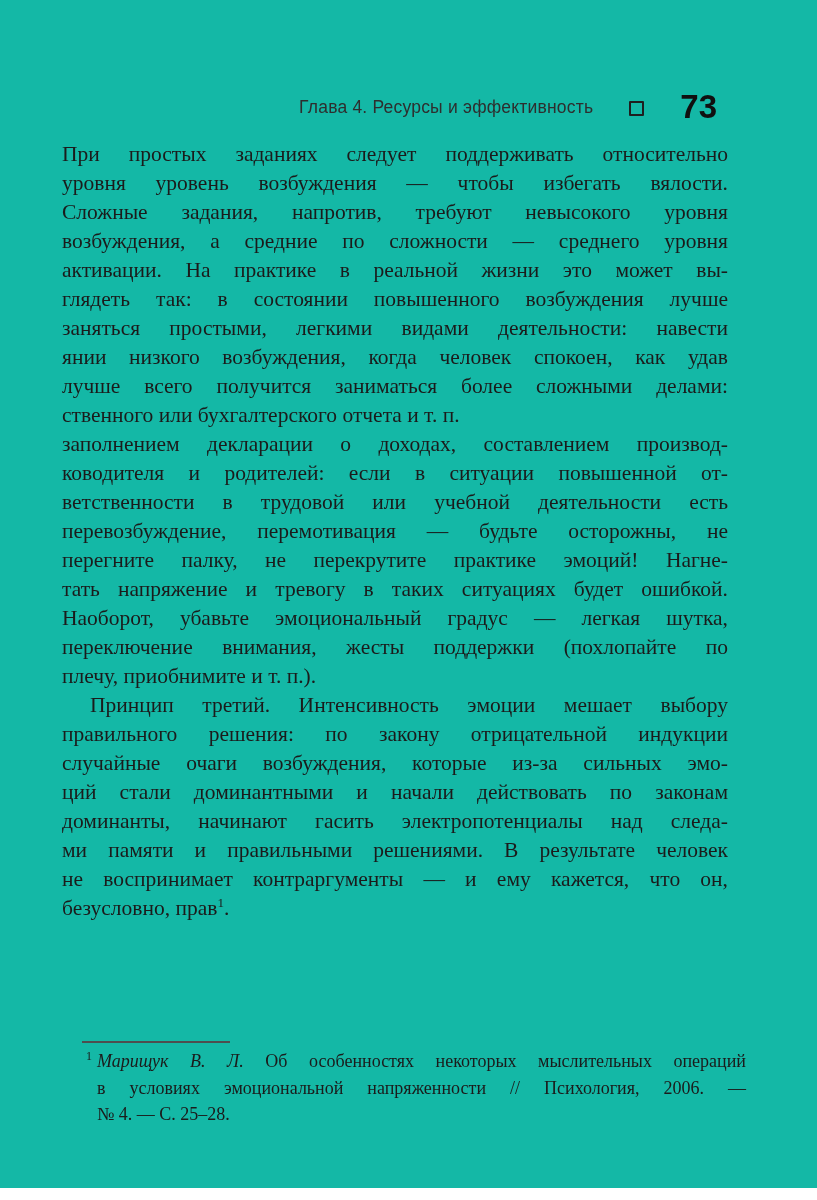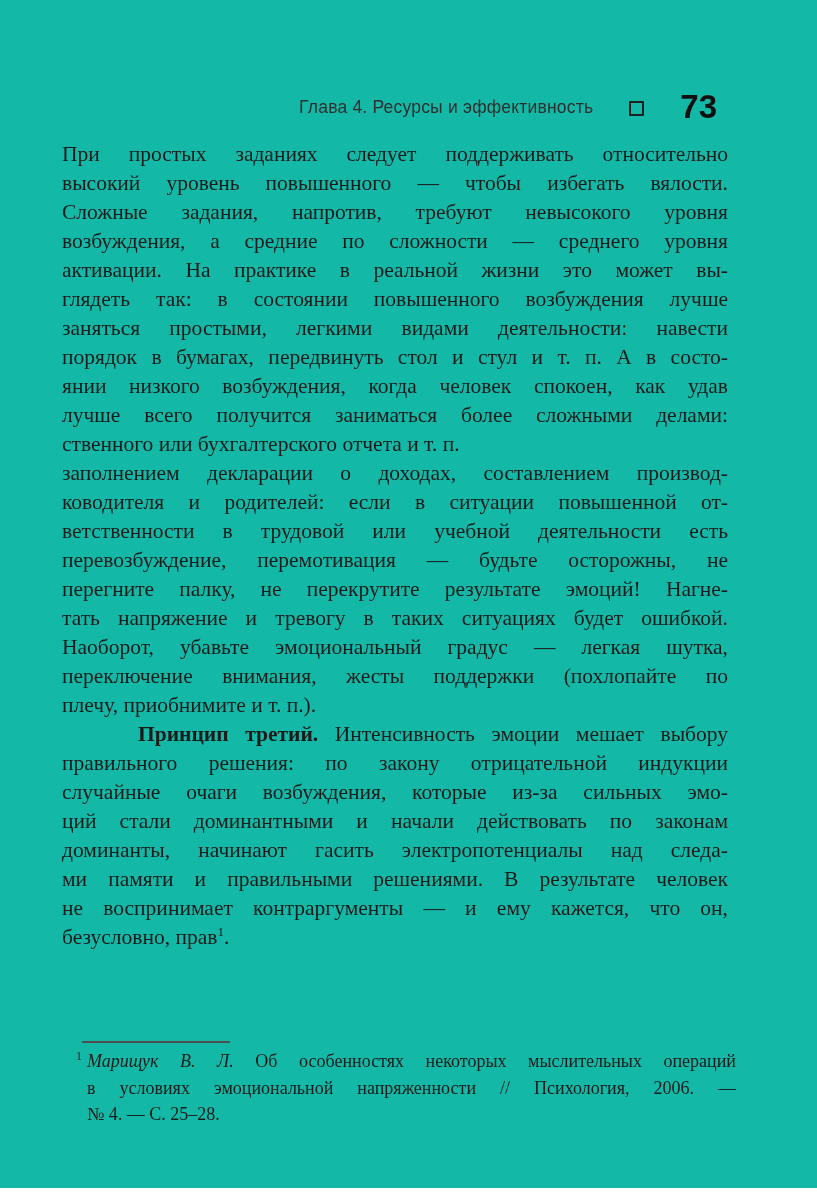--- a/index.html
+++ b/index.html
@@ -112,7 +112,7 @@
 
     <div class="para">
       <div class="line">При простых заданиях следует поддерживать относительно</div>
-      <div class="line">высокий уровень повышенного — чтобы избегать вялости.</div>
+      <div class="line">уровня уровень возбуждения — чтобы избегать вялости.</div>
       <div class="line">Сложные задания, напротив, требуют невысокого уровня</div>
       <div class="line">возбуждения, а средние по сложности — среднего уровня</div>
       <div class="line">активации. На практике в реальной жизни это может вы-</div>

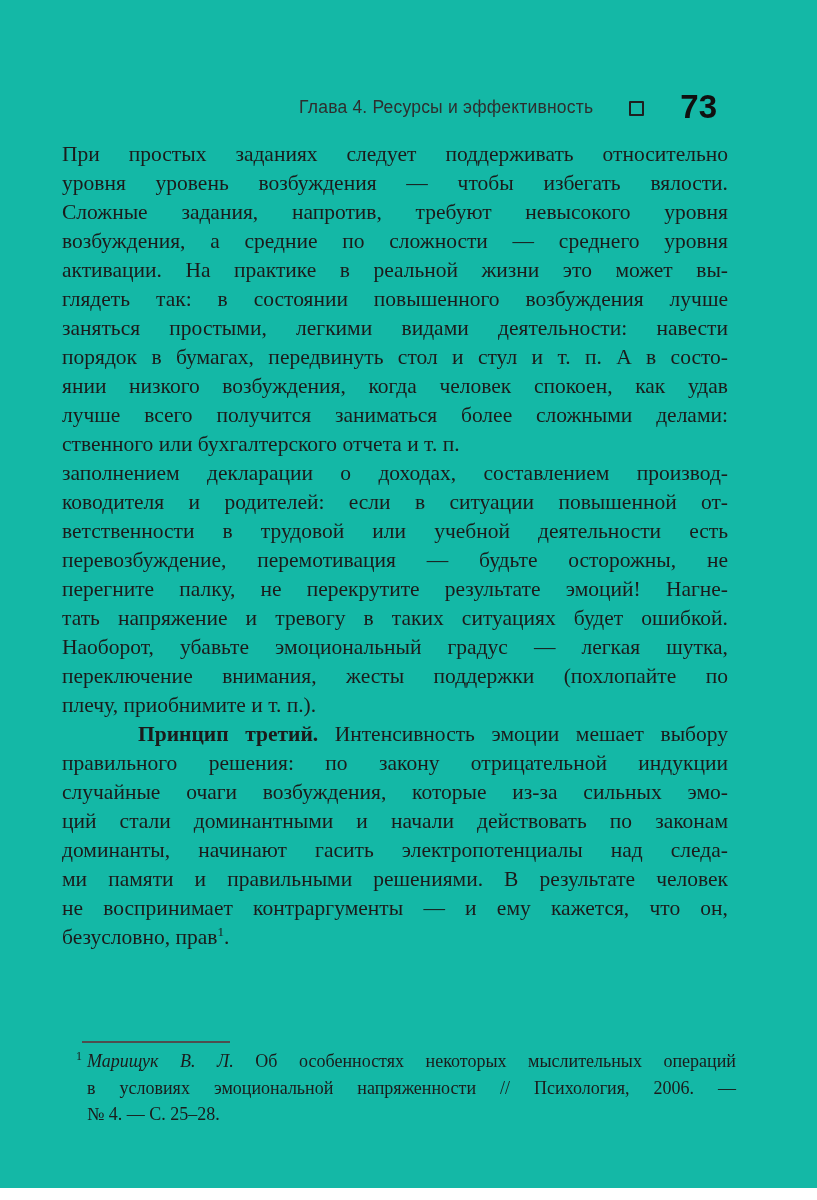--- a/index.html
+++ b/index.html
@@ -118,7 +118,6 @@
       <div class="line">активации. На практике в реальной жизни это может вы-</div>
       <div class="line">глядеть так: в состоянии повышенного возбуждения лучше</div>
       <div class="line">заняться простыми, легкими видами деятельности: навести</div>
-      <div class="line">порядок в бумагах, передвинуть стол и стул и т. п. А в состо-</div>
       <div class="line">янии низкого возбуждения, когда человек спокоен, как удав</div>
       <div class="line">лучше всего получится заниматься более сложными делами:</div>
       <div class="line last">ственного или бухгалтерского отчета и т. п.</div>

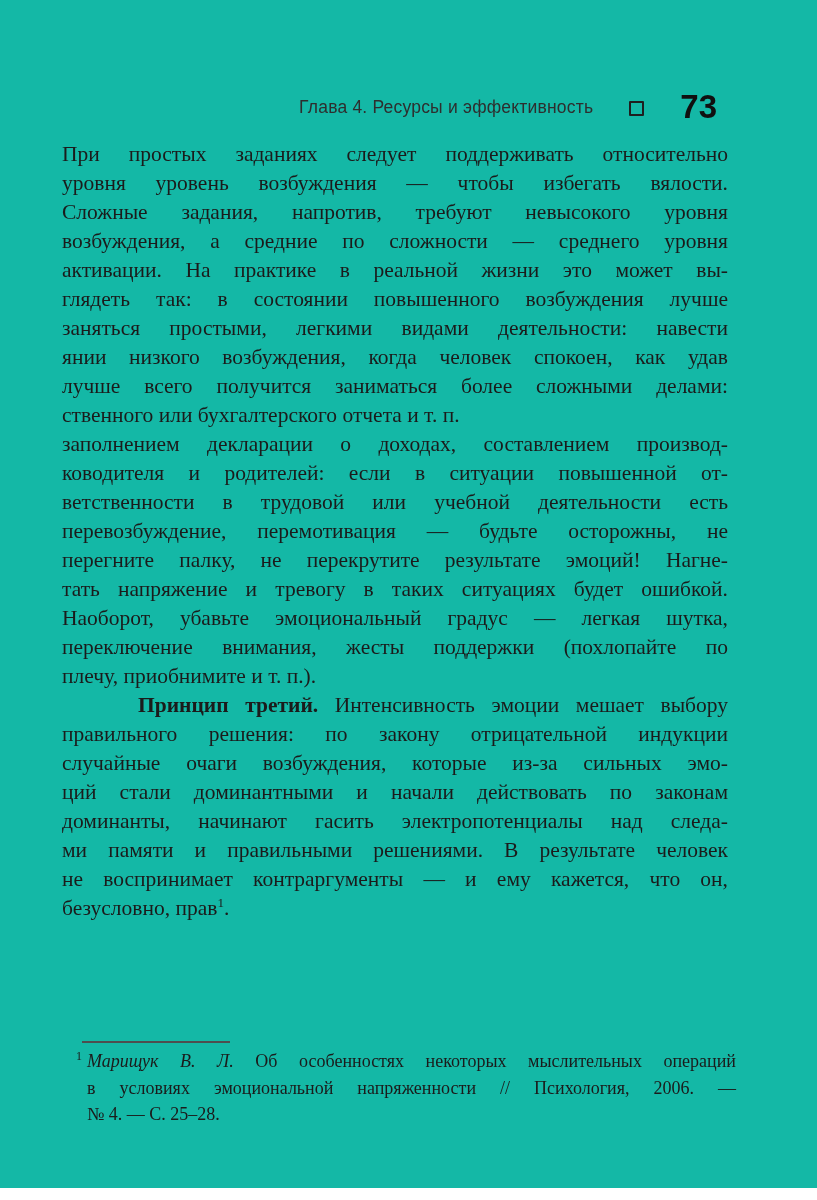--- a/index.html
+++ b/index.html
@@ -128,7 +128,7 @@
       <div class="line">ководителя и родителей: если в ситуации повышенной от-</div>
       <div class="line">ветственности в трудовой или учебной деятельности есть</div>
       <div class="line">перевозбуждение, перемотивация — будьте осторожны, не</div>
-      <div class="line">перегните палку, не перекрутите результате эмоций! Нагне-</div>
+      <div class="line">перегните палку, не перекрутите практике эмоций! Нагне-</div>
       <div class="line">тать напряжение и тревогу в таких ситуациях будет ошибкой.</div>
       <div class="line">Наоборот, убавьте эмоциональный градус — легкая шутка,</div>
       <div class="line">переключение внимания, жесты поддержки (похлопайте по</div>

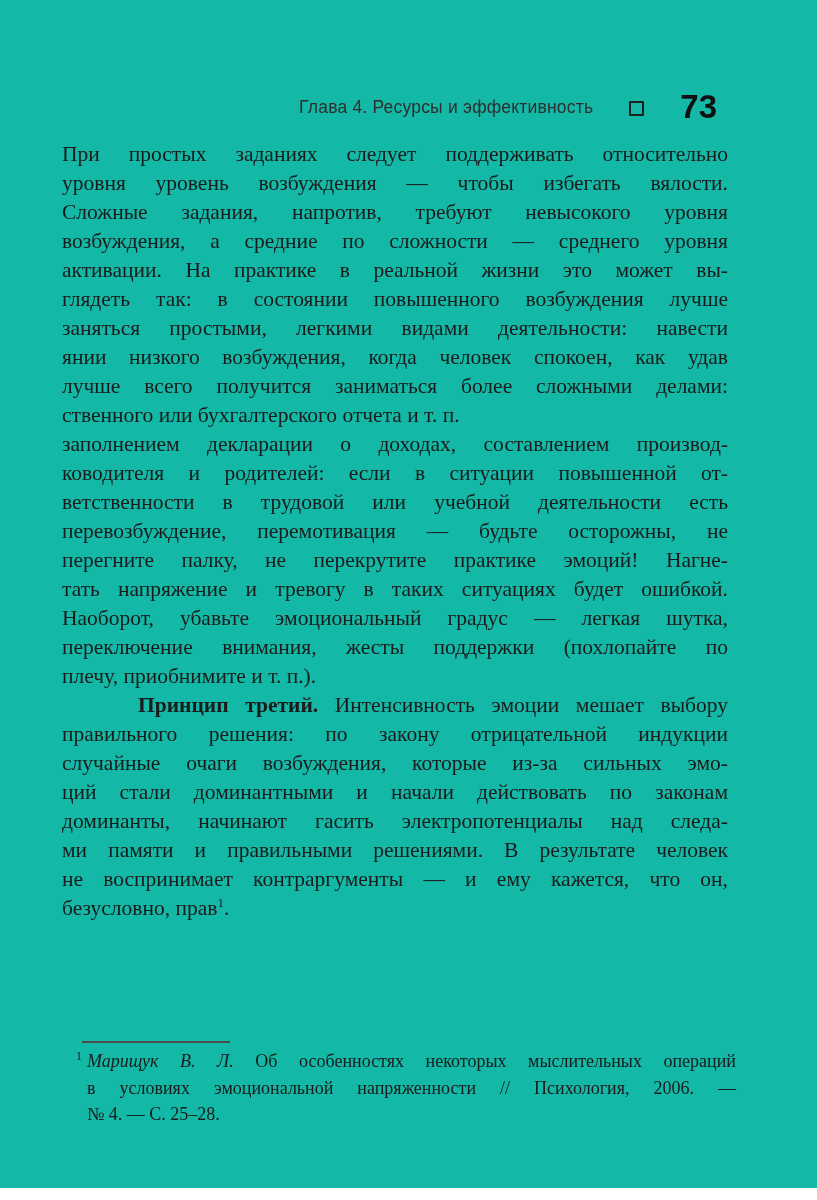--- a/index.html
+++ b/index.html
@@ -62,7 +62,7 @@
   }
   .line.first { text-indent: 28px; }
   .line.last  { text-align-last: left; }
-  .bold { font-weight: bold; margin-left: 48px; }
+  .bold { font-weight: normal; }
   .sup {
     font-size: 13px;
     line-height: 0;

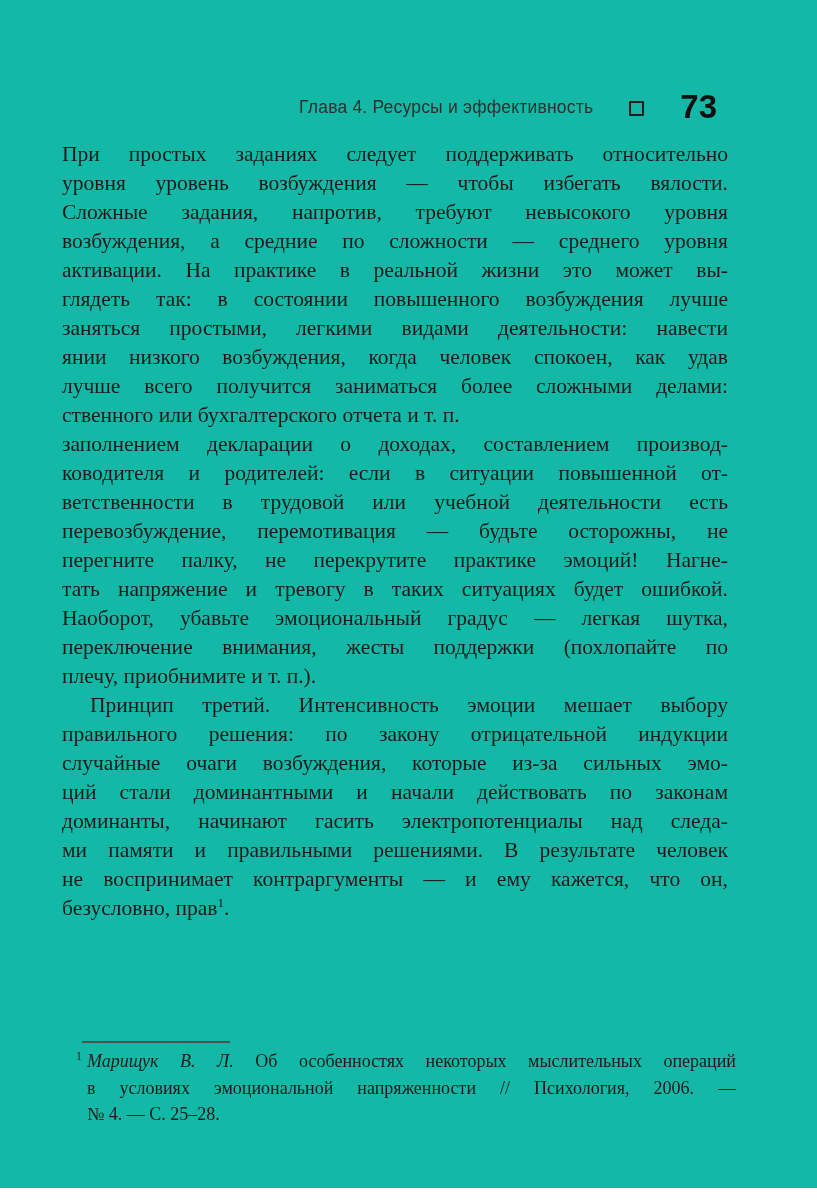--- a/index.html
+++ b/index.html
@@ -81,7 +81,7 @@
   .footnote {
     position: absolute;
     top: 1048px;
-    left: 87px;
+    left: 97px;
     width: 649px;
     font-size: 18px;
     line-height: 26.5px;

